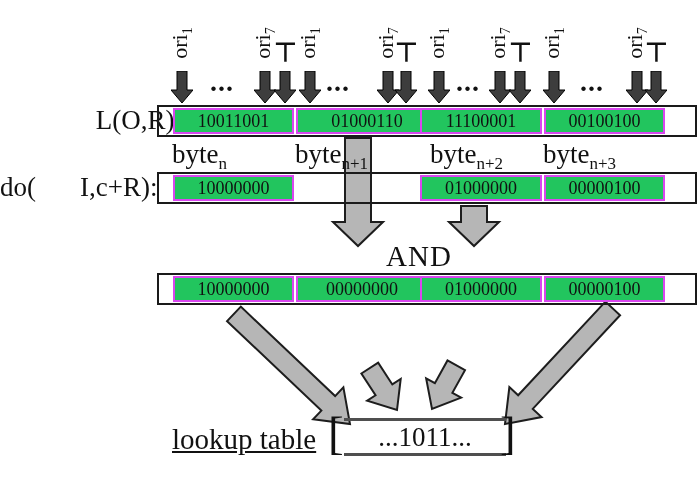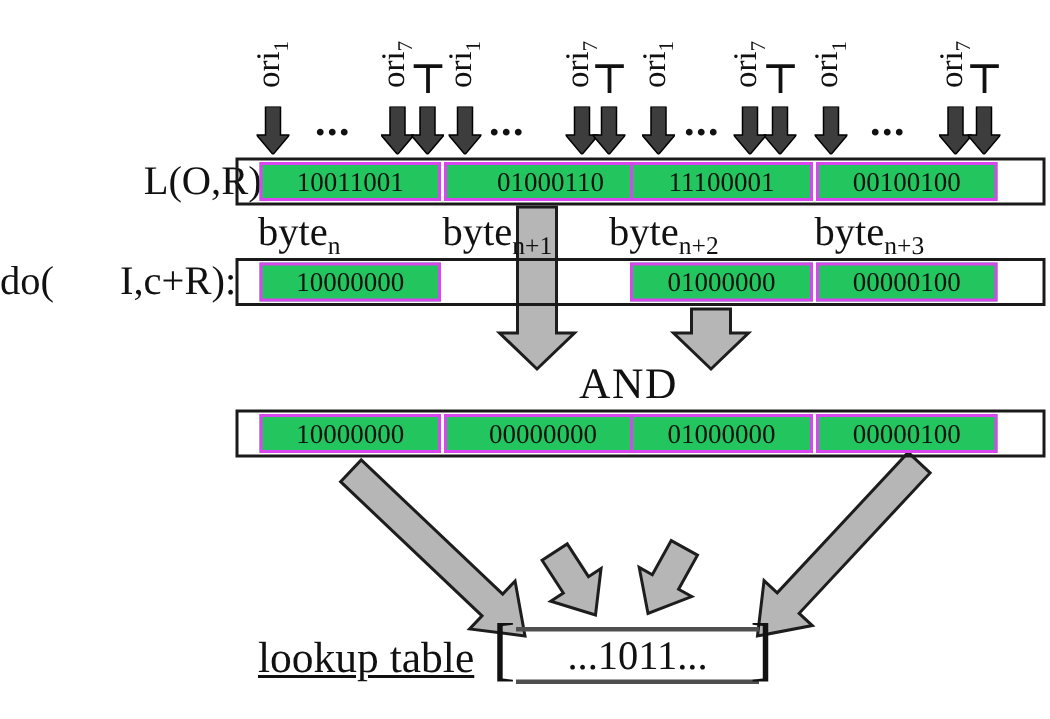--- a/index.html
+++ b/index.html
@@ -163,7 +163,7 @@
 
   <div class="bytelabel" style="left:172px"><span>byte</span><sub>n</sub></div>
   <div class="bytelabel" style="left:295px"><span>byte</span><sub>n+1</sub></div>
-  <div class="bytelabel" style="left:406px"><span>byte</span><sub>n+2</sub></div>
+  <div class="bytelabel" style="left:430px"><span>byte</span><sub>n+2</sub></div>
   <div class="bytelabel" style="left:543px"><span>byte</span><sub>n+3</sub></div>
 
   <div class="rowlabel" style="width:154px;top:172px"><span>do(</span><span class="it">I,c+R</span><span>):</span></div>

